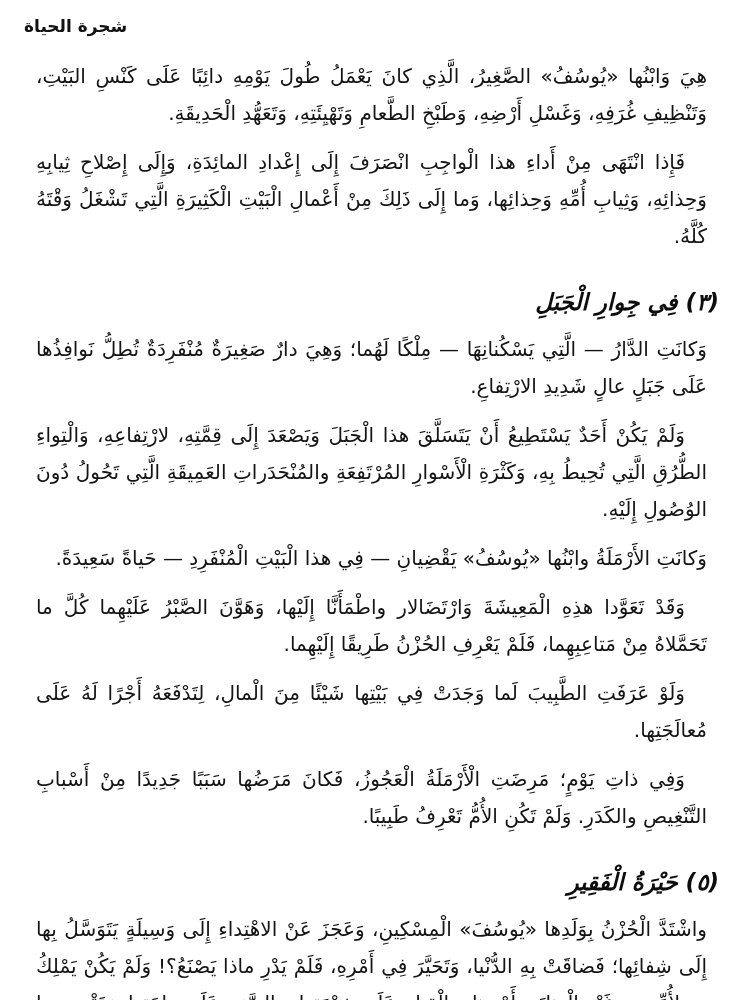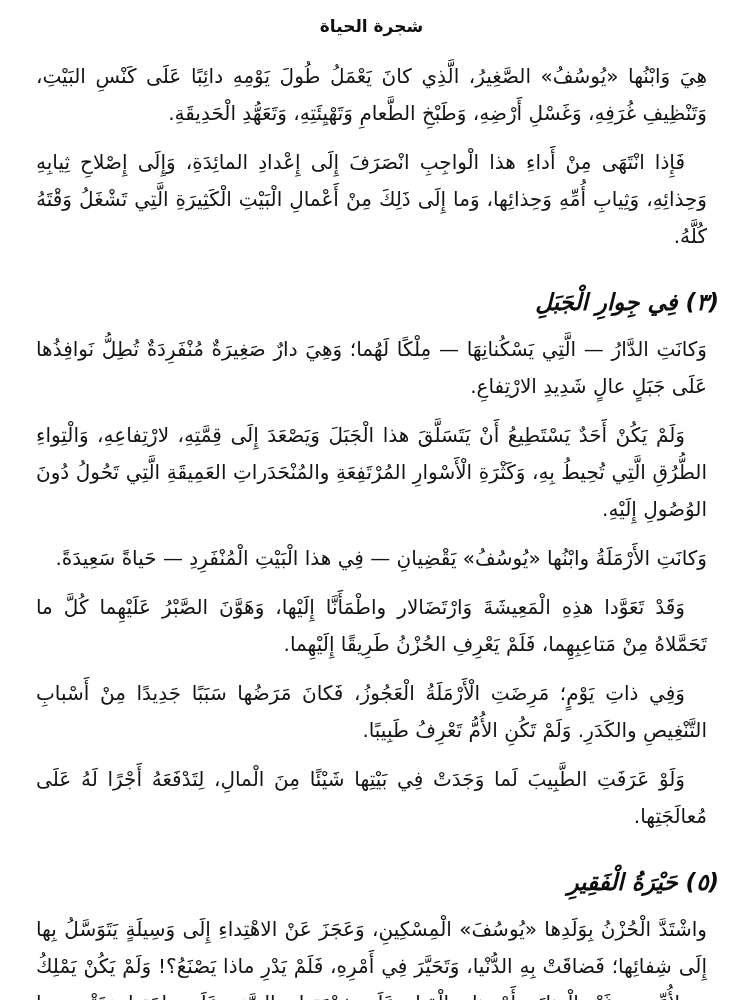--- a/index.html
+++ b/index.html
@@ -20,7 +20,7 @@
     overflow: hidden;
   }
   .running-header {
-    text-align: center;
+    text-align: left;
     font-size: 17px;
     line-height: 24px;
     font-weight: 700;

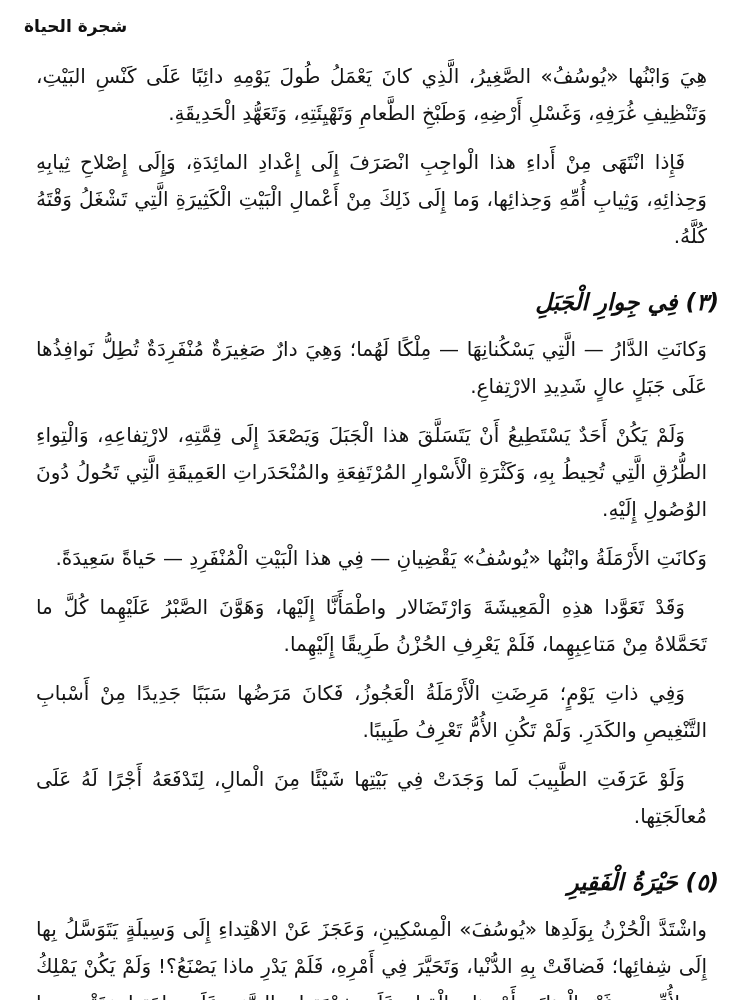--- a/index.html
+++ b/index.html
@@ -70,9 +70,9 @@
 
   <p class="para indent">وَقَدْ تَعَوَّدا هذِهِ الْمَعِيشَةَ وَارْتَضَالار واطْمَأَنَّا إِلَيْها، وَهَوَّنَ الصَّبْرُ عَلَيْهِما كُلَّ ما تَحَمَّلاهُ مِنْ مَتاعِبِهِما، فَلَمْ يَعْرِفِ الحُزْنُ طَرِيقًا إِلَيْهِما.</p>
 
+  <p class="para indent">وَلَوْ عَرَفَتِ الطَّبِيبَ لَما وَجَدَتْ فِي بَيْتِها شَيْئًا مِنَ الْمالِ، لِتَدْفَعَهُ أَجْرًا لَهُ عَلَى مُعالَجَتِها.</p>
+
   <p class="para indent">وَفِي ذاتِ يَوْمٍ؛ مَرِضَتِ الْأَرْمَلَةُ الْعَجُوزُ، فَكانَ مَرَضُها سَبَبًا جَدِيدًا مِنْ أَسْبابِ التَّنْغِيصِ والكَدَرِ. وَلَمْ تَكُنِ الأُمُّ تَعْرِفُ طَبِيبًا.</p>
-
-  <p class="para indent">وَلَوْ عَرَفَتِ الطَّبِيبَ لَما وَجَدَتْ فِي بَيْتِها شَيْئًا مِنَ الْمالِ، لِتَدْفَعَهُ أَجْرًا لَهُ عَلَى مُعالَجَتِها.</p>
 
   <h2 class="section-heading">(٥) حَيْرَةُ الْفَقِيرِ</h2>
 

